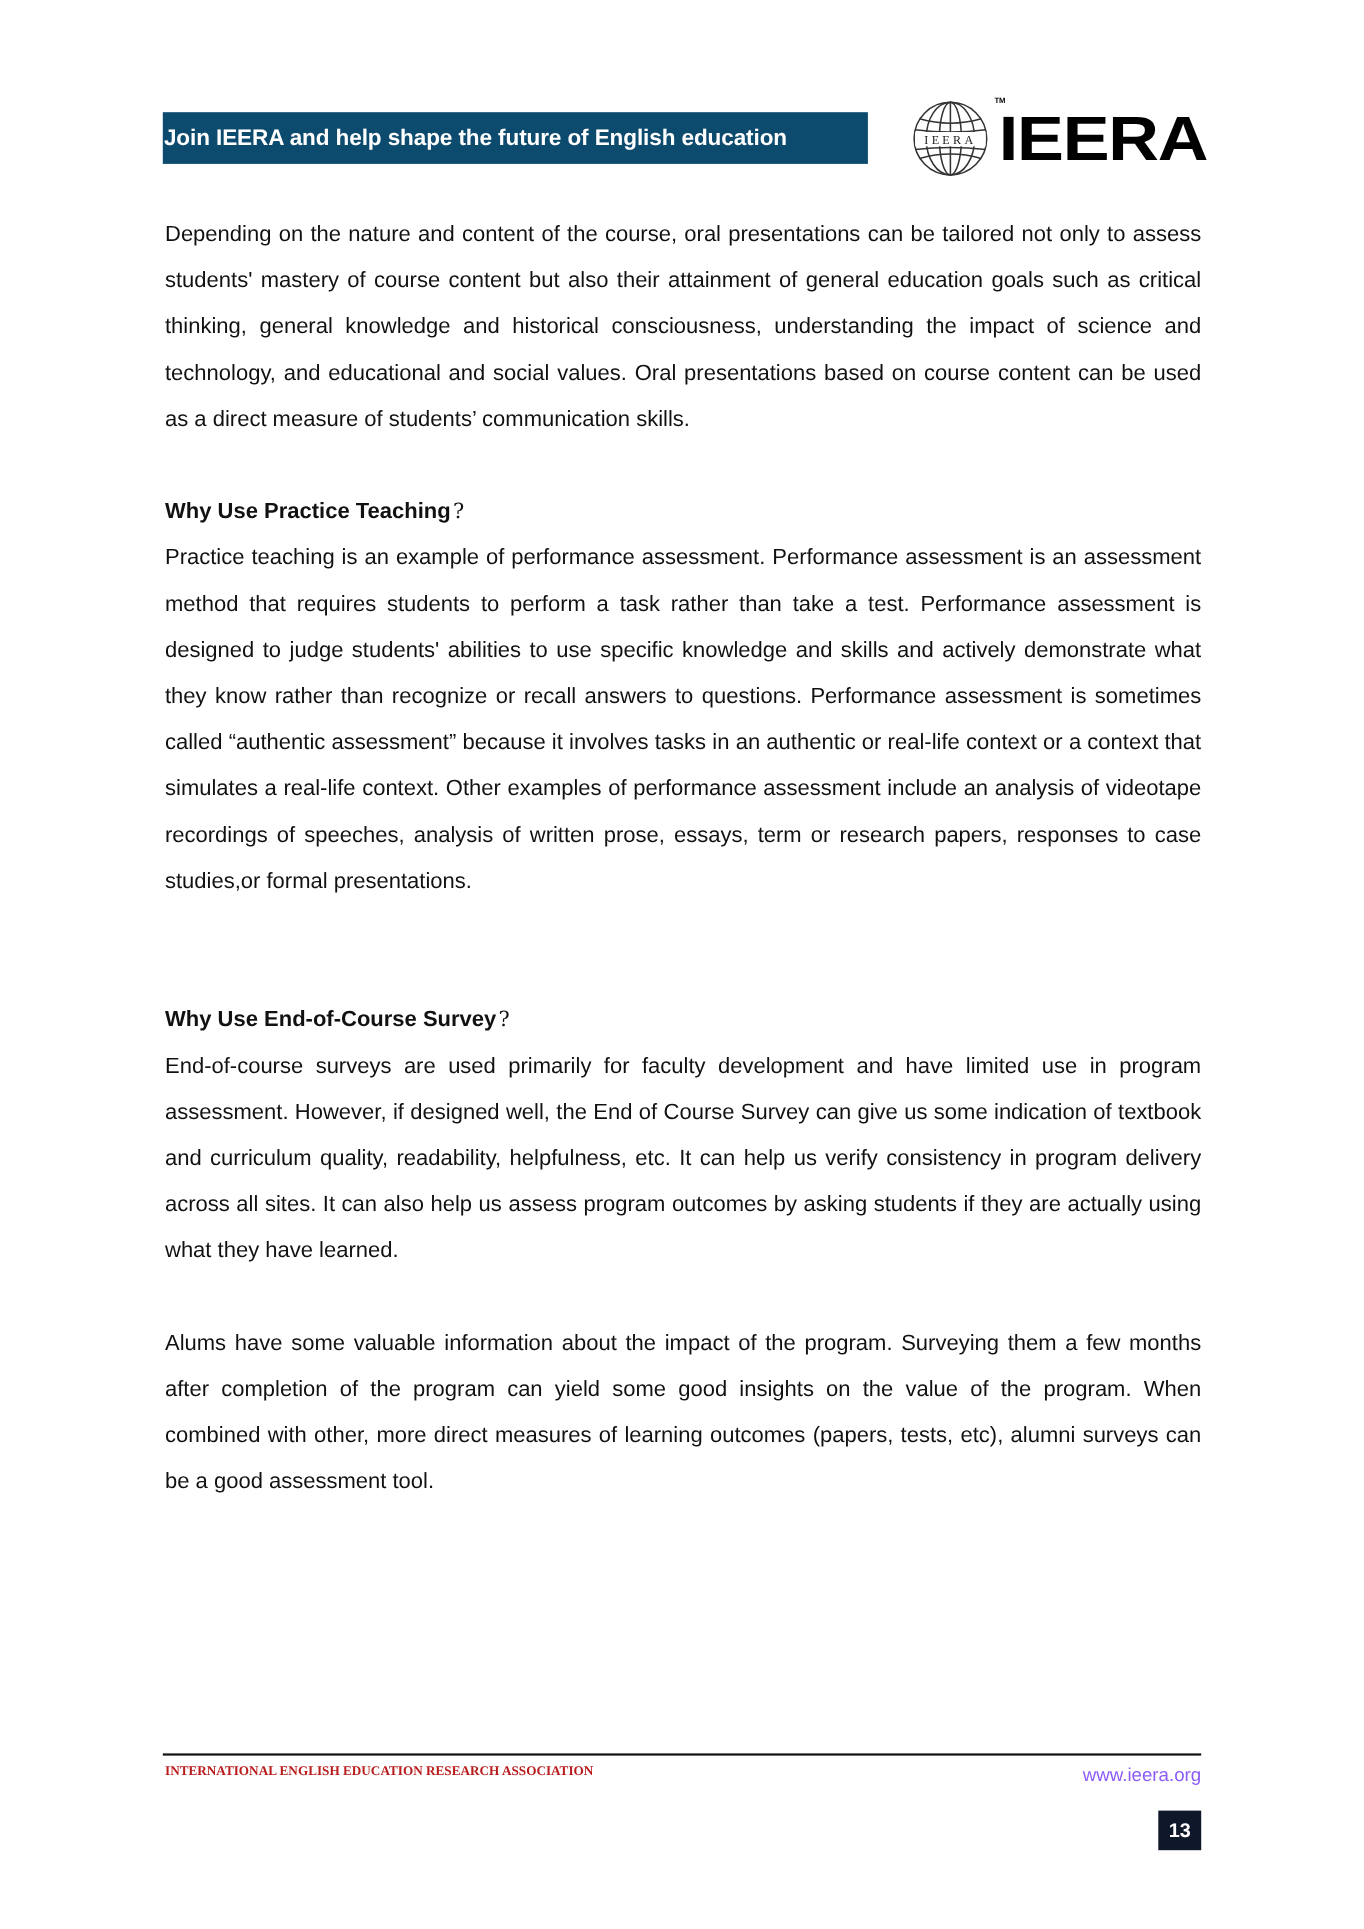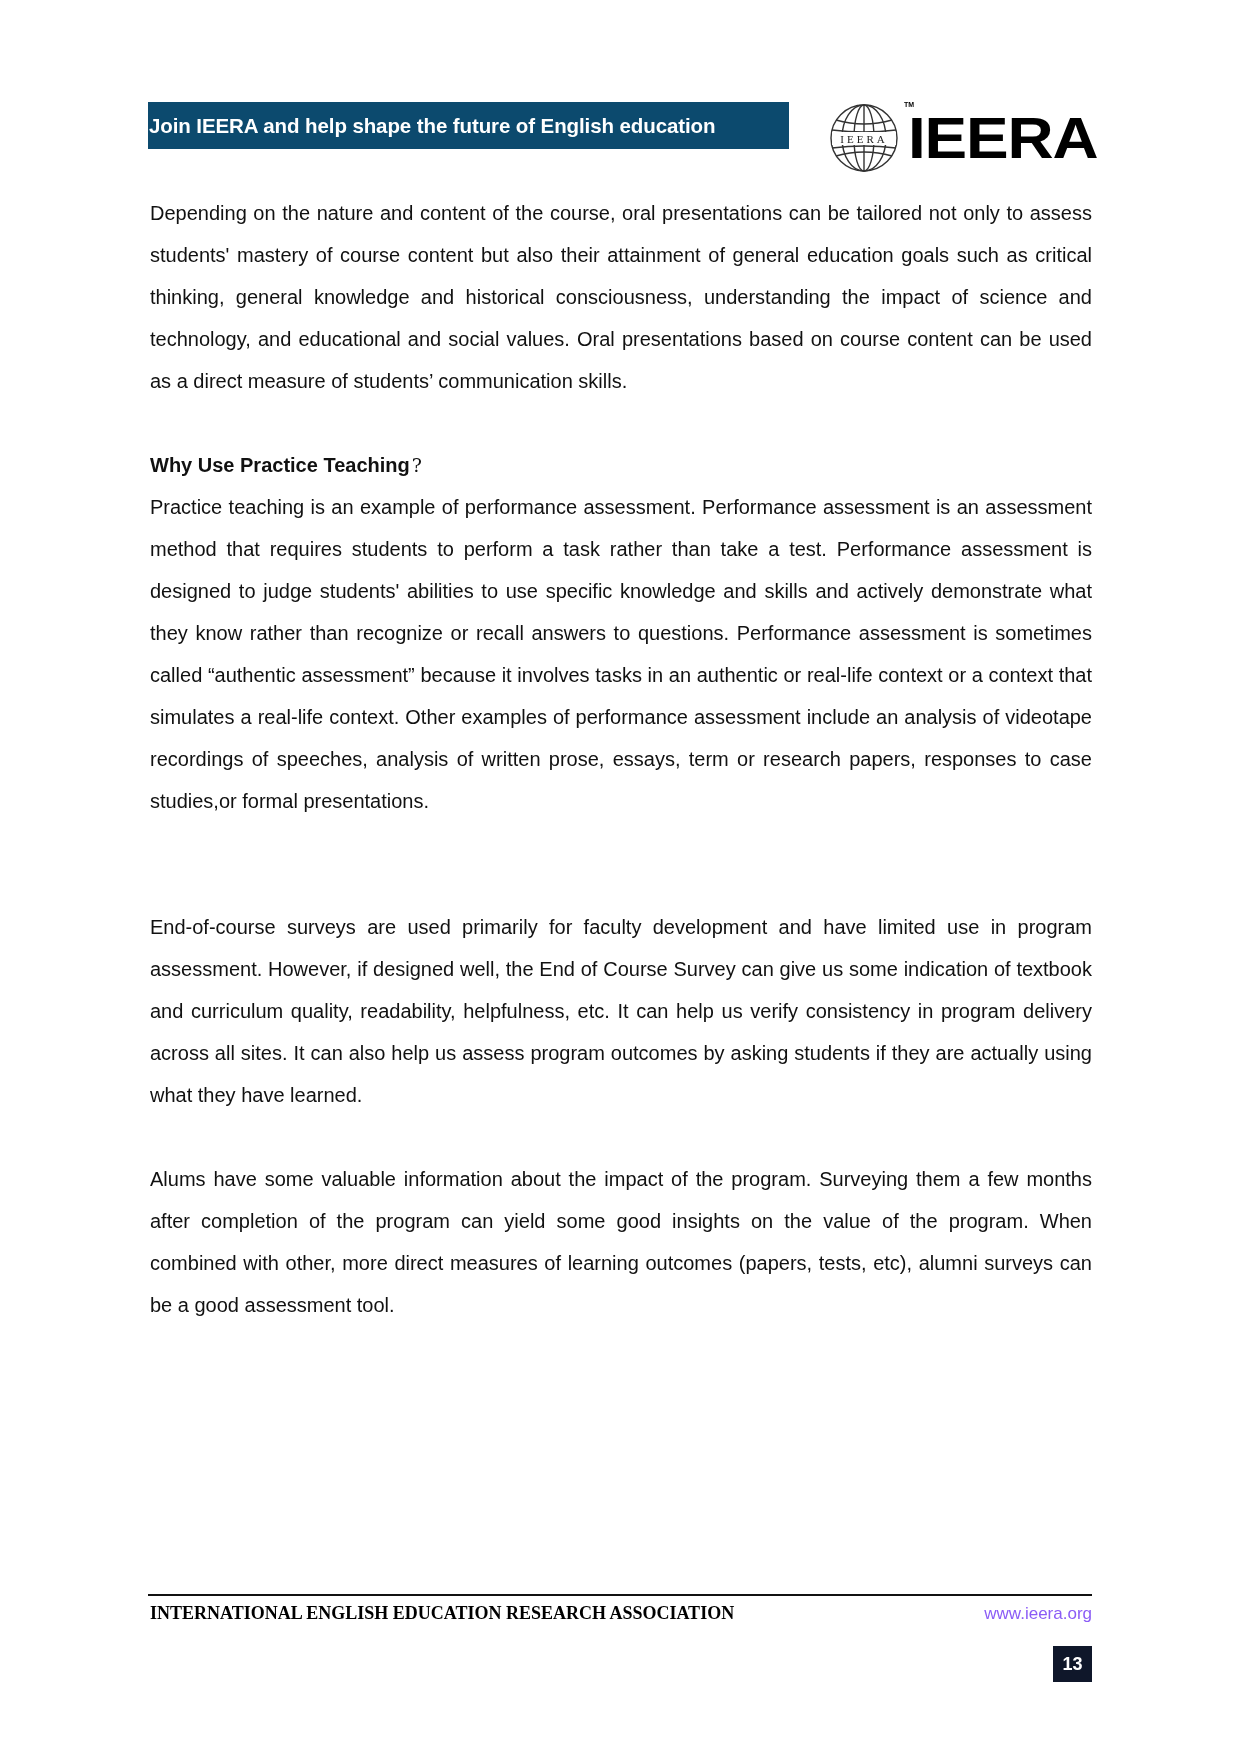--- a/index.html
+++ b/index.html
@@ -37,7 +37,7 @@
     .logo {
       position: absolute;
       left: 828px;
-      top: 100px;
+      top: 88px;
       width: 270px;
       height: 76px;
     }

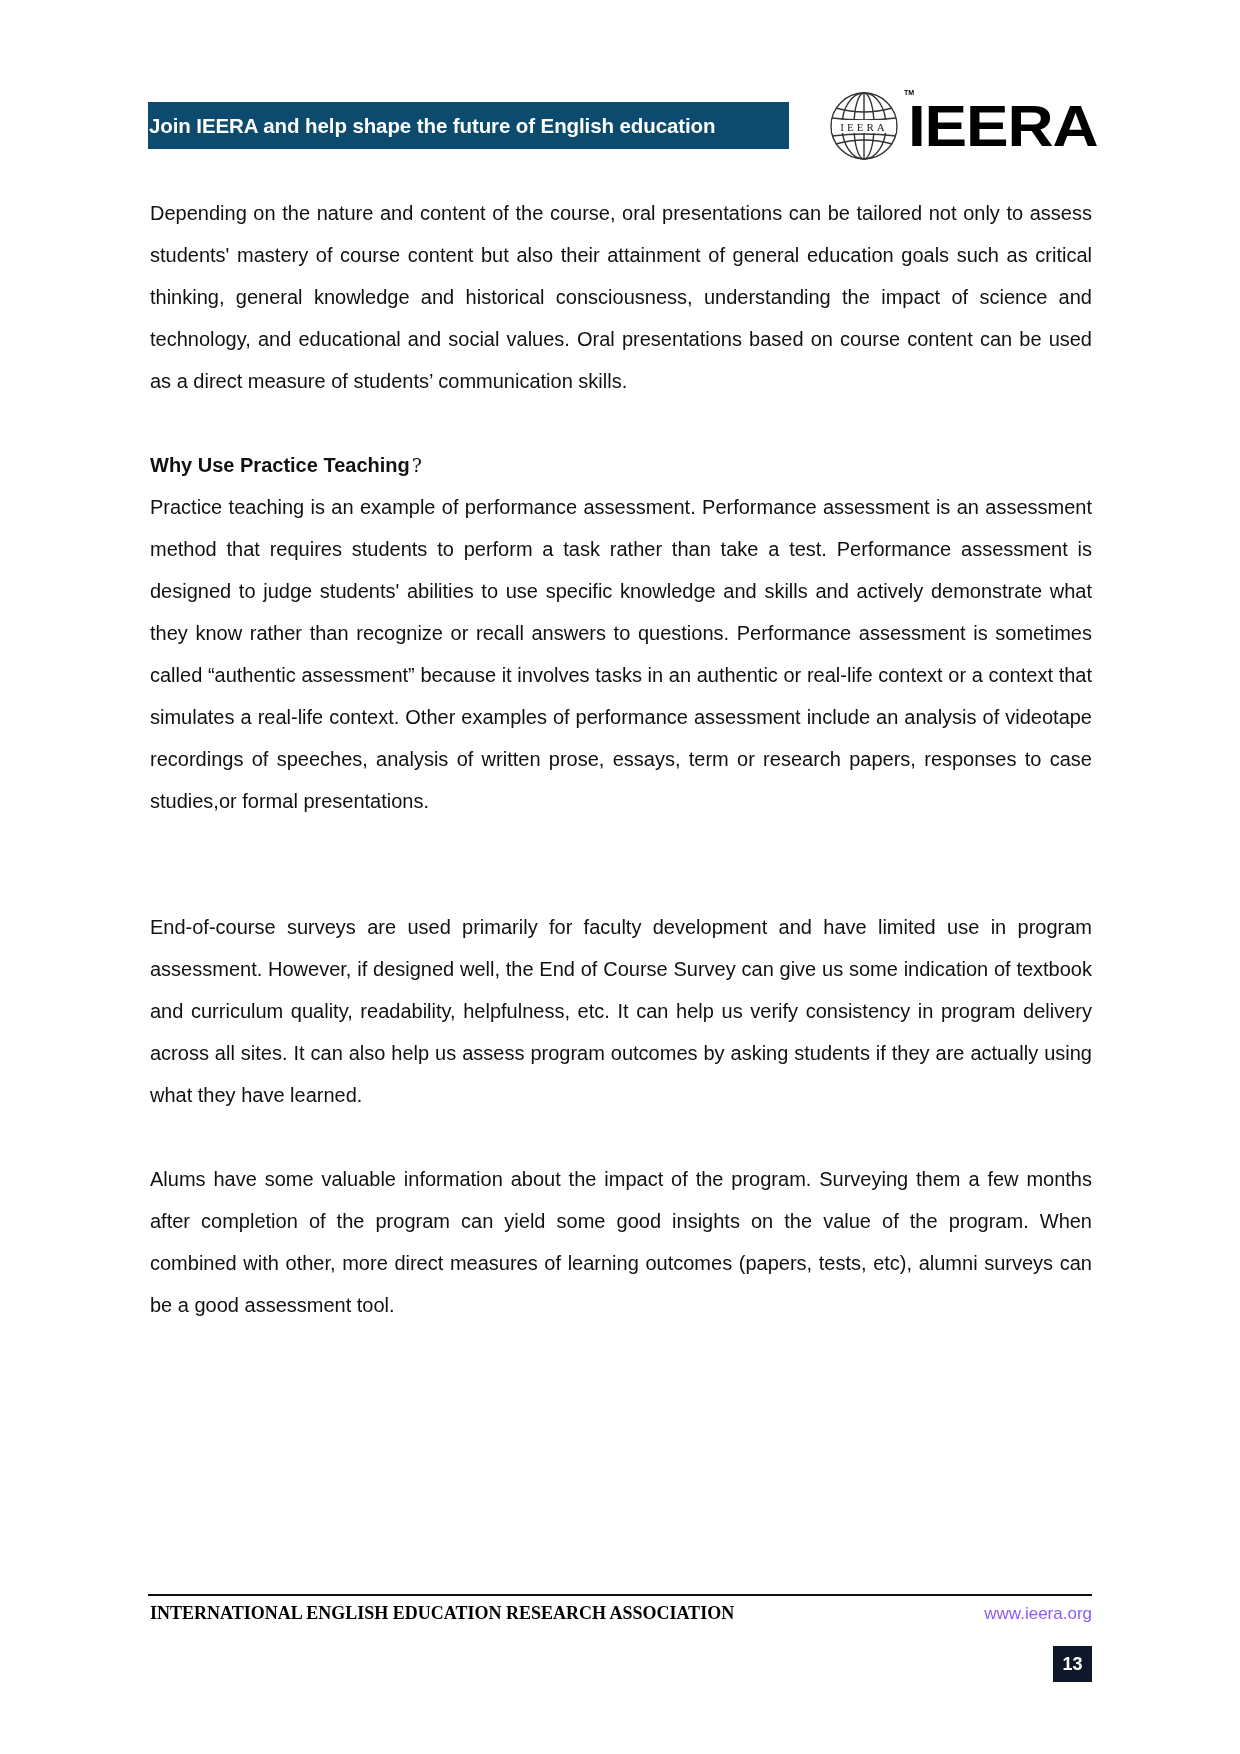--- a/index.html
+++ b/index.html
@@ -181,6 +181,7 @@
   <div class="gap"></div>
 
   <section>
+    <h2 class="section-title"><span>Why Use End-of-Course Survey</span><span class="qmark">?</span></h2>
     <p class="para">End-of-course surveys are used primarily for faculty development and have limited use in program assessment. However, if designed well, the End of Course Survey can give us some indication of textbook and curriculum quality, readability, helpfulness, etc. It can help us verify consistency in program delivery across all sites. It can also help us assess program outcomes by asking students if they are actually using what they have learned.</p>
   </section>
 

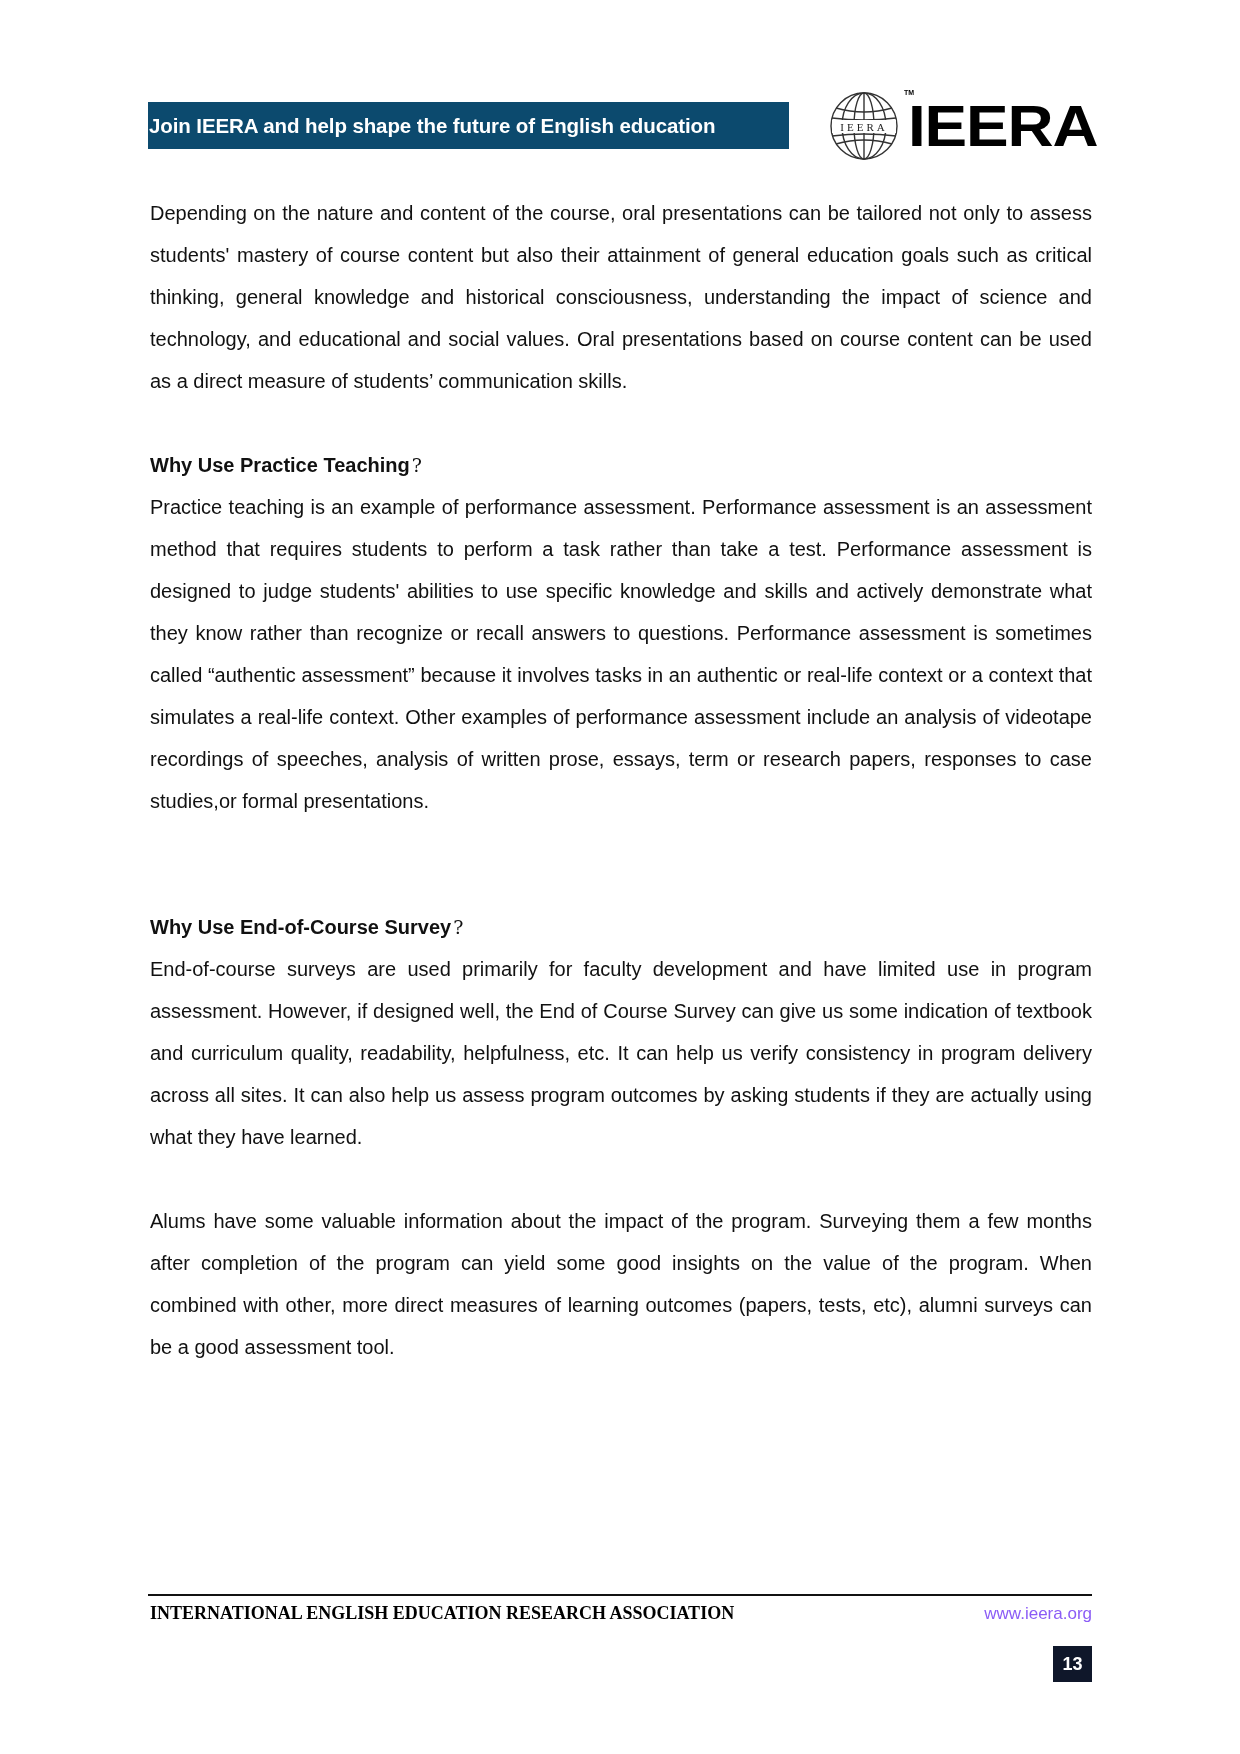--- a/index.html
+++ b/index.html
@@ -112,9 +112,9 @@
       top: 1603px;
       font-family: "Liberation Serif", serif;
       font-weight: bold;
-      font-size: 18px;
+      font-size: 12px;
       white-space: nowrap;
-      color: #000000;
+      color: #b91c1c;
     }
     .footer-url {
       position: absolute;

